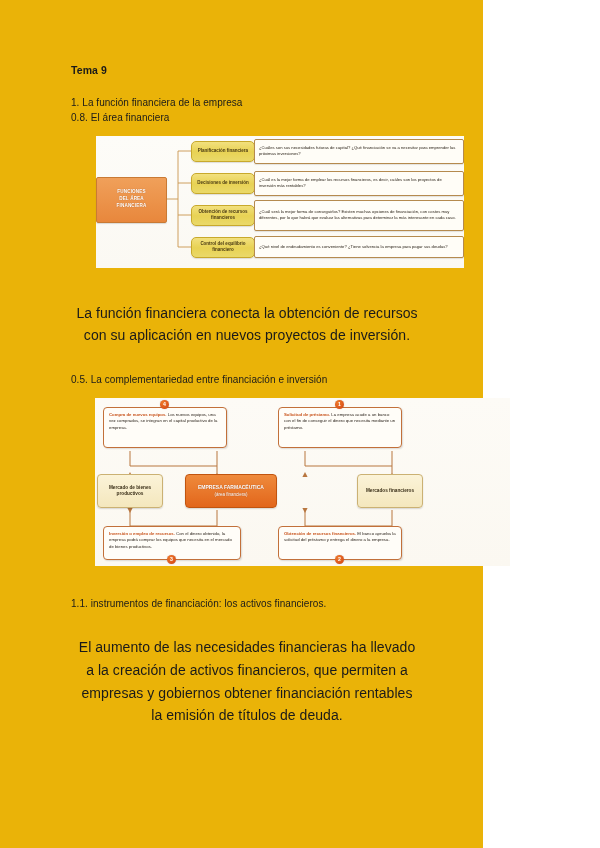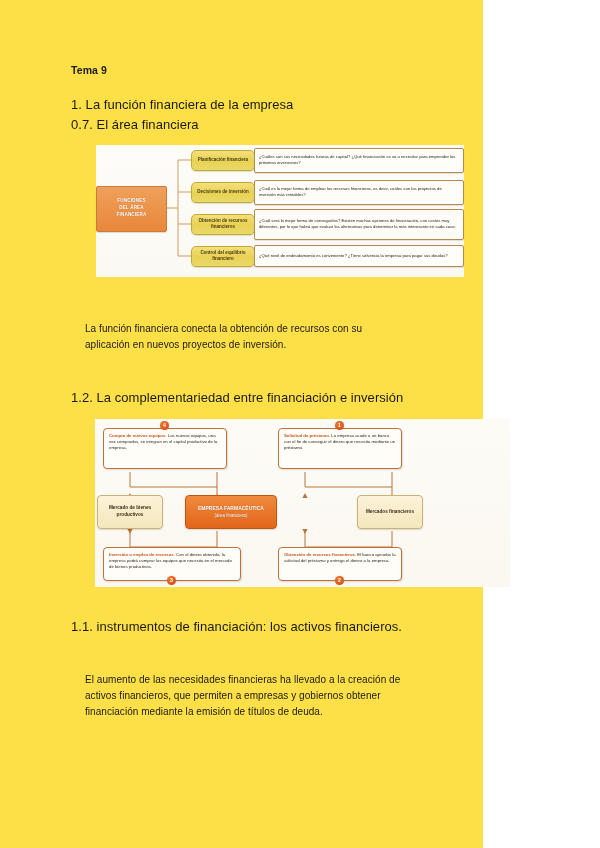--- a/index.html
+++ b/index.html
@@ -19,7 +19,7 @@
     position: relative;
     width: 483px;
     height: 848px;
-    background: #fde047;
+    background: #eab308;
     box-sizing: border-box;
     padding: 62px 60px 8px 71px;
   }

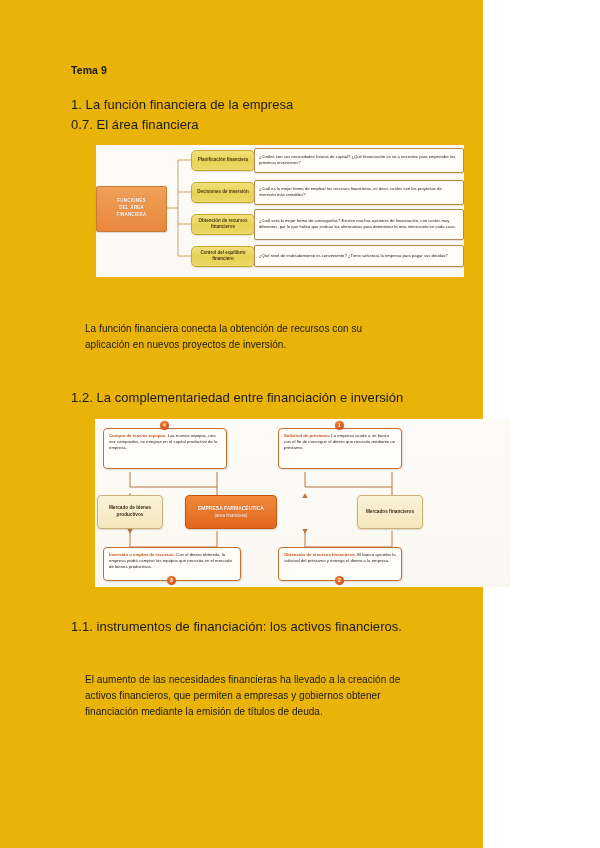--- a/index.html
+++ b/index.html
@@ -33,7 +33,7 @@
     letter-spacing: .1px;
   }
   .heading {
-    font-size: 13px;
+    font-size: 10px;
     line-height: 1.52;
     margin: 0;
     letter-spacing: .05px;

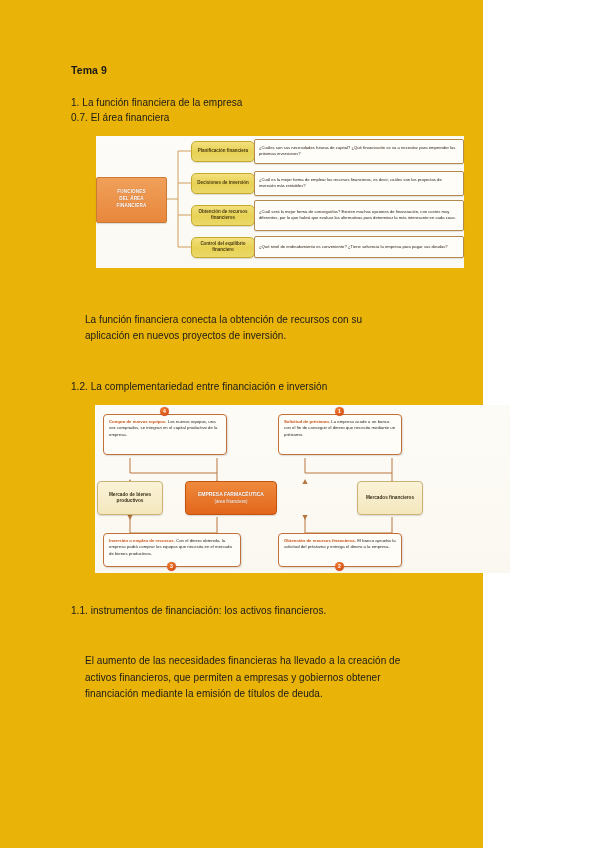--- a/index.html
+++ b/index.html
@@ -189,7 +189,7 @@
   <h1 class="doc-title">Tema 9</h1>
 
   <p class="heading">1. La función financiera de la empresa</p>
-  <p class="heading">0.7. El área financiera</p>
+  <p class="heading">0.8. El área financiera</p>
 
   <div class="figure1">
 

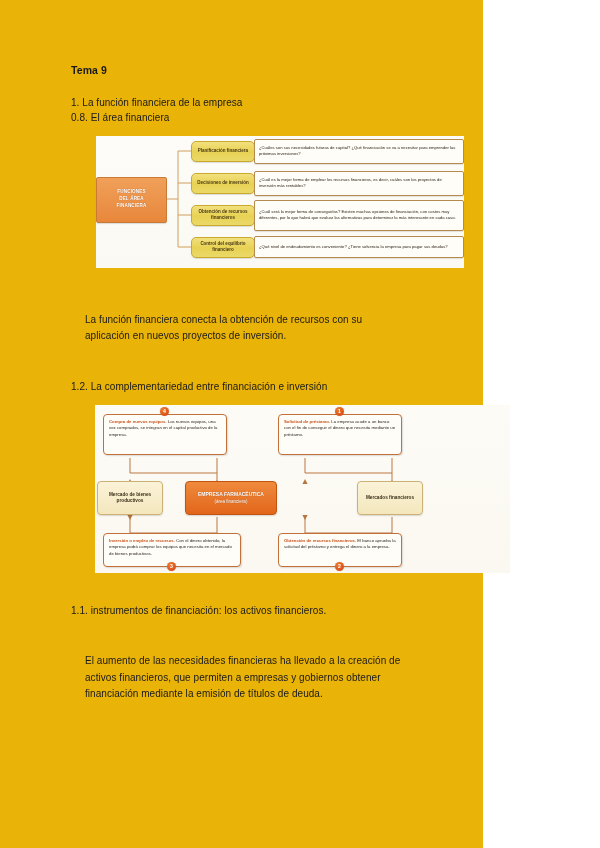--- a/index.html
+++ b/index.html
@@ -39,11 +39,12 @@
     letter-spacing: .05px;
   }
   .para {
-    font-size: 10px;
+    font-size: 14px;
     line-height: 1.62;
-    margin: 14px;
+    margin: 4px;
     letter-spacing: .05px;
     max-width: 470px;
+    text-align: center;
   }
   .gap-sm { height: 13px; }
   .gap-md { height: 21px; }

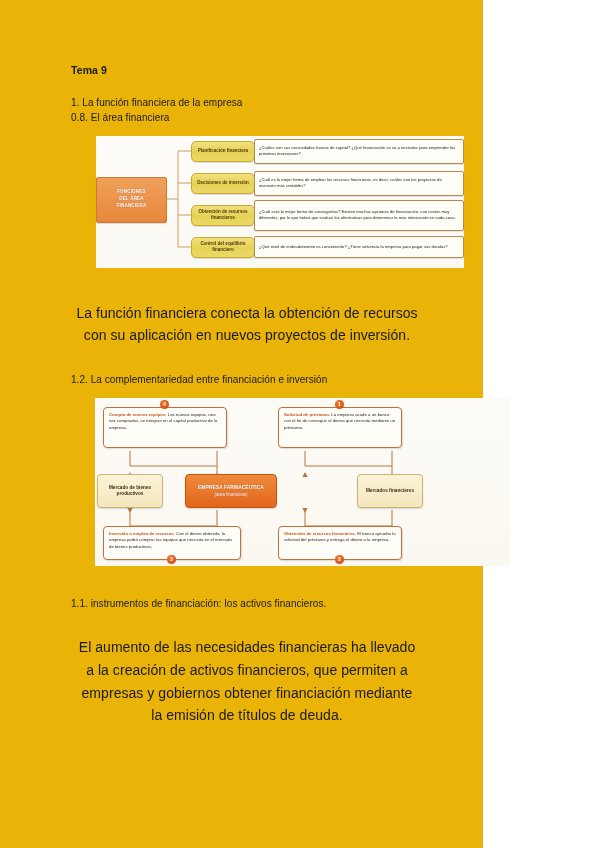--- a/index.html
+++ b/index.html
@@ -234,7 +234,7 @@
 
   <div class="gap-md"></div>
 
-  <p class="heading">1.2. La complementariedad entre financiación e inversión</p>
+  <p class="heading">0.5. La complementariedad entre financiación e inversión</p>
 
   <div class="figure2">
 

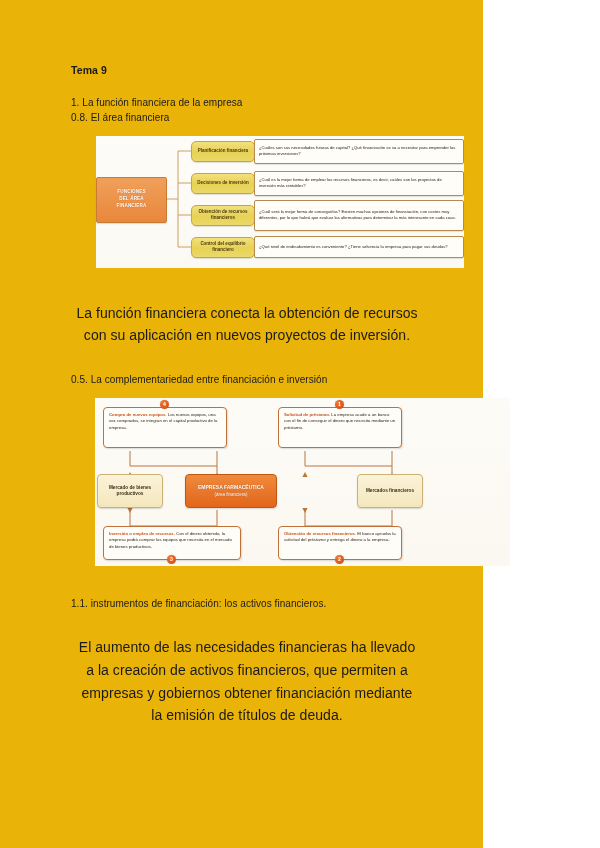--- a/index.html
+++ b/index.html
@@ -303,7 +303,7 @@
 
   <div class="gap-md"></div>
 
-  <p class="para">El aumento de las necesidades financieras ha llevado a la creación de activos financieros, que permiten a empresas y gobiernos obtener financiación mediante la emisión de títulos de deuda.</p>
+  <p class="para">El aumento de las necesidades financieras ha llevado a la creación de activos financieros, que permiten a empresas y gobiernos obtener financiación rentables la emisión de títulos de deuda.</p>
 
   <div class="gap-sm"></div>
 

